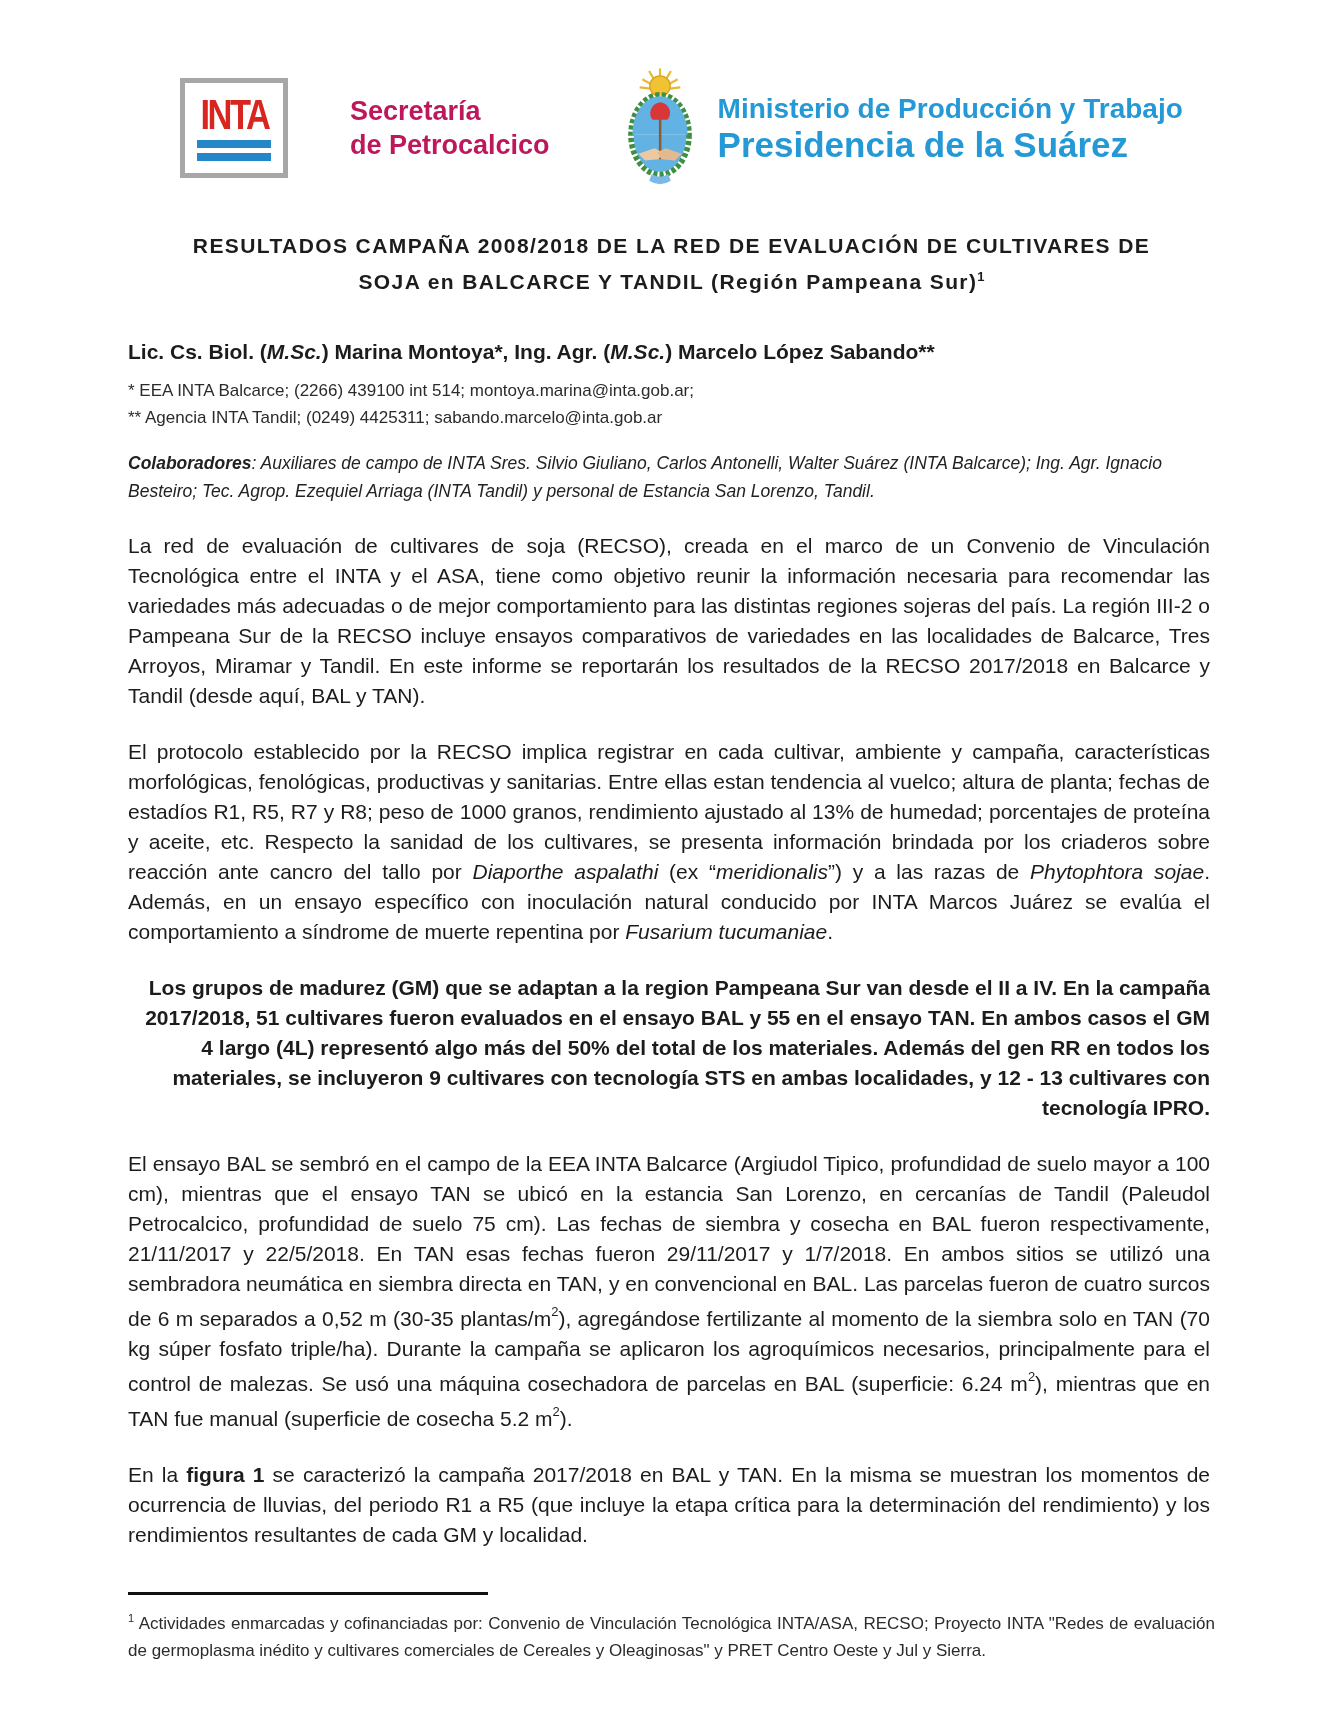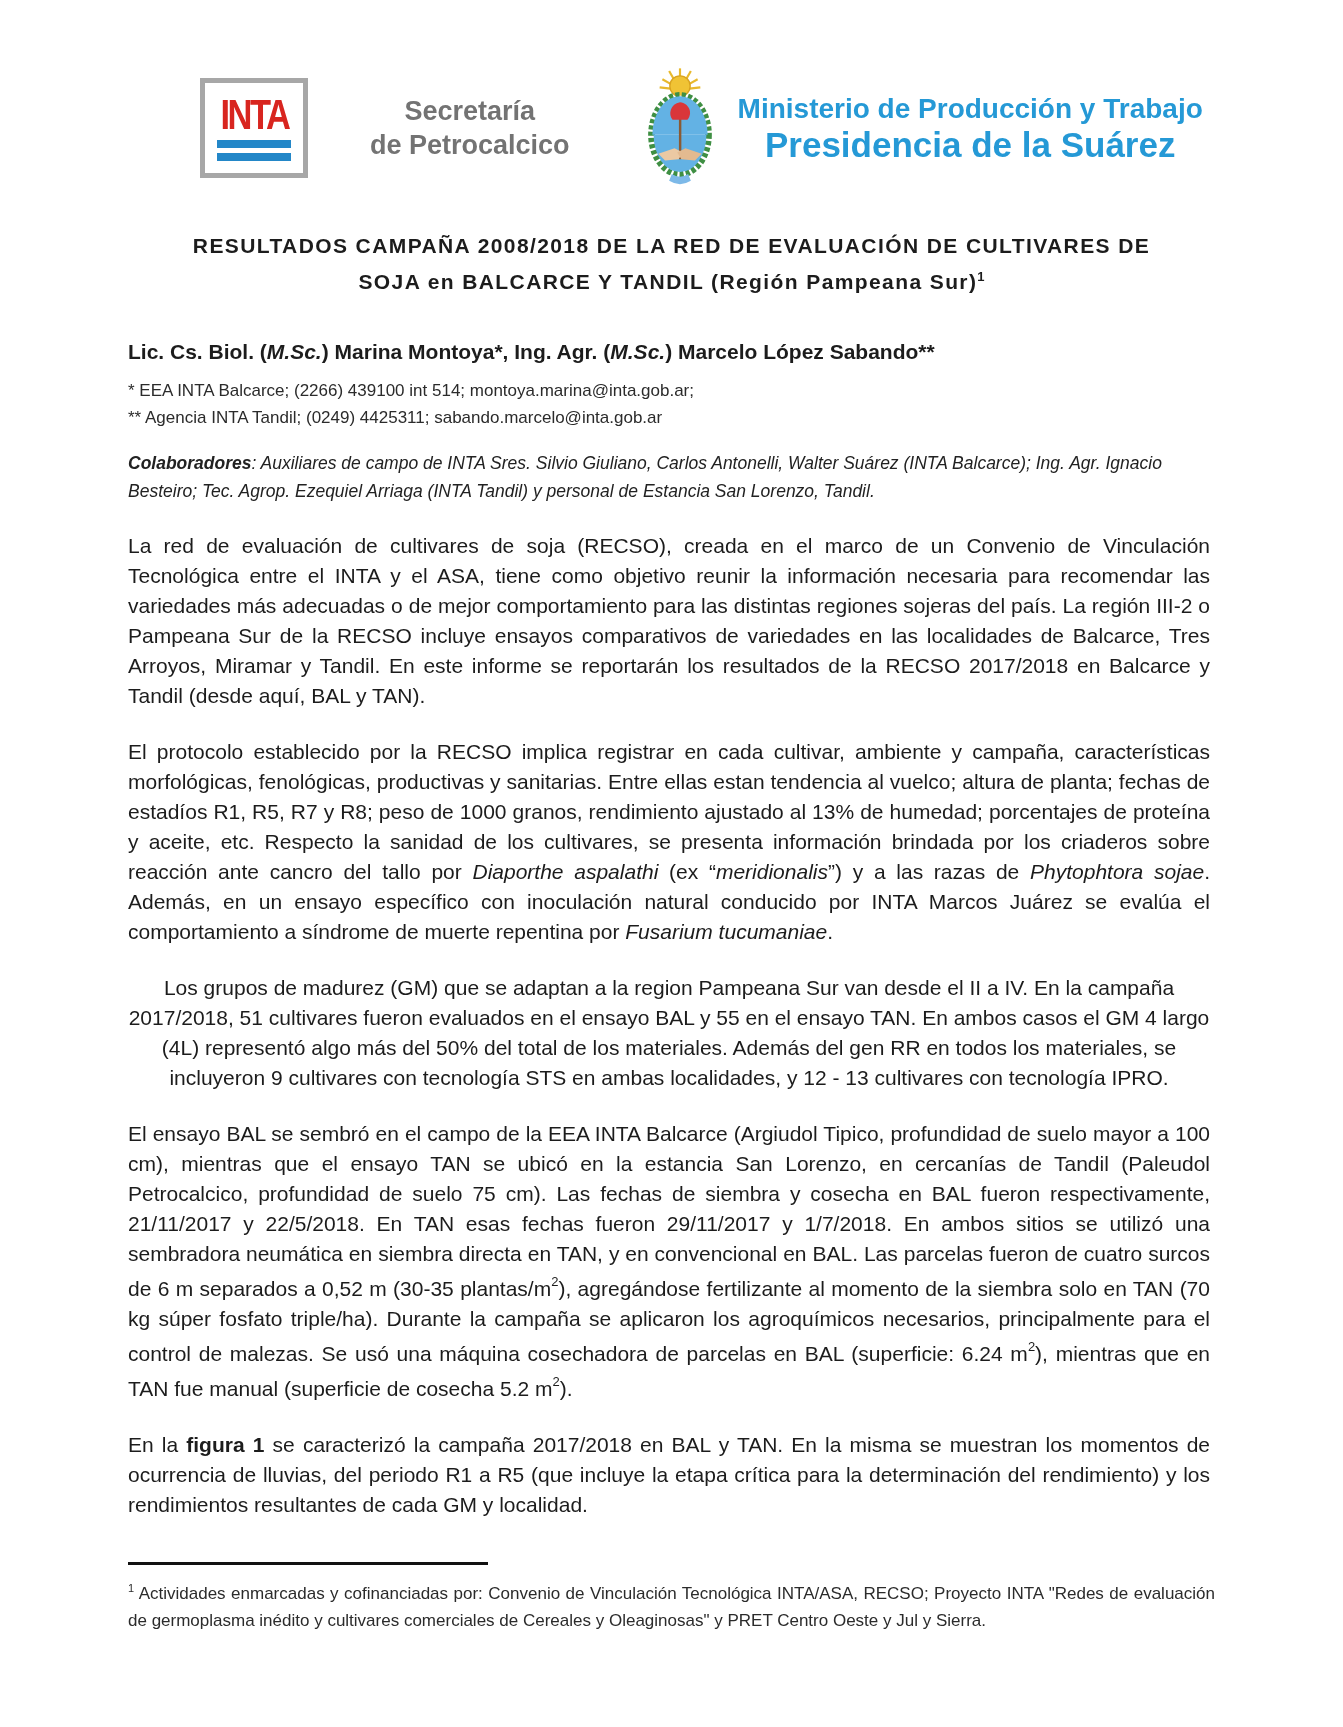--- a/index.html
+++ b/index.html
@@ -17,7 +17,7 @@
   }
 
   
-  .header { display: flex; align-items: center; height: 132px; margin-left: 72px; text-align: center; }
+  .header { display: flex; align-items: center; height: 132px; margin-left: 52px; }
   .inta-logo {
     width: 86px; height: 82px;
     border: 5px solid #a7a7a7;

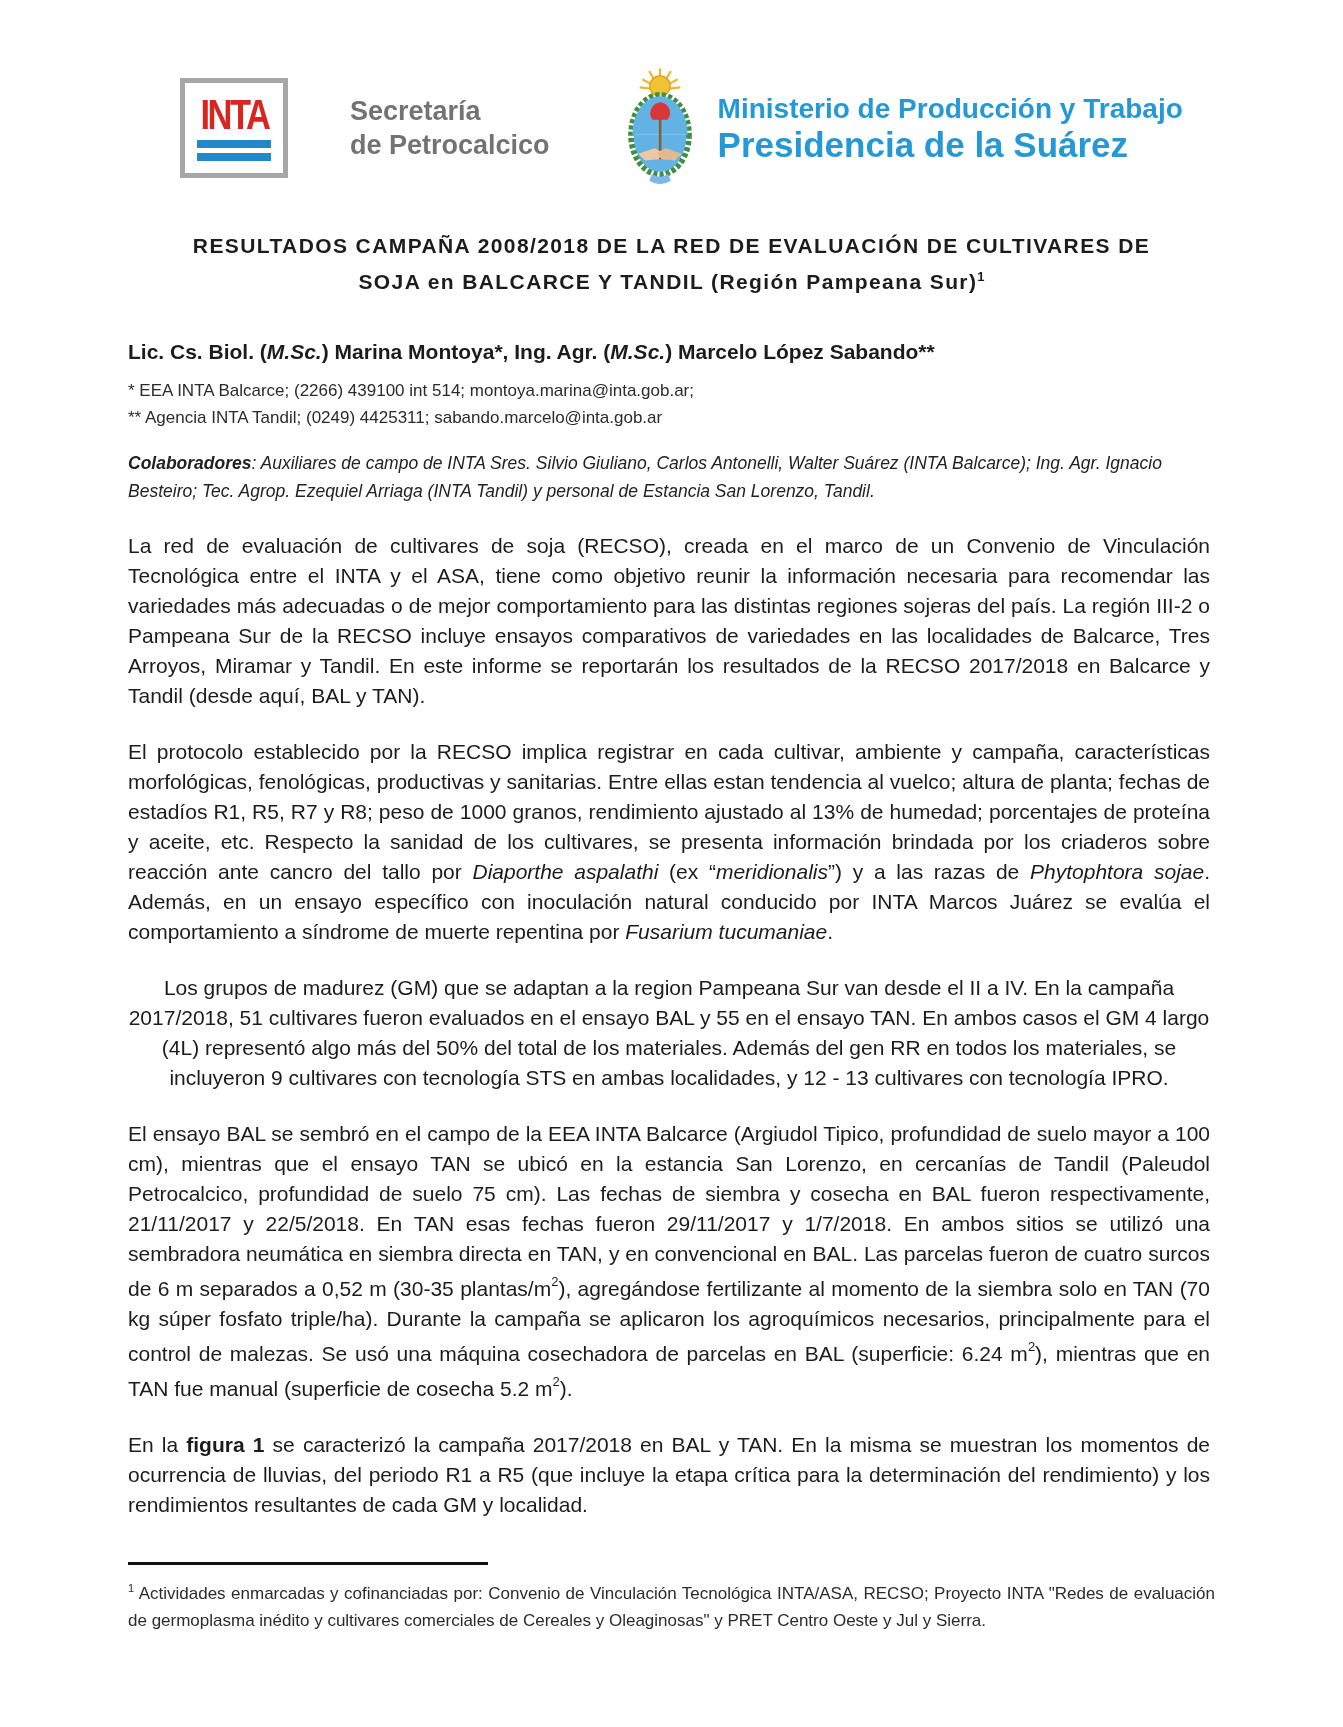--- a/index.html
+++ b/index.html
@@ -33,7 +33,7 @@
   .inta-bar { width: 74px; height: 8px; background: #2387c8; margin-top: 5px; }
   .secretaria {
     margin-left: 62px;
-    color: #737373; font-weight: bold; font-size: 27px; line-height: 34px;
+    color: #be185d; font-weight: bold; font-size: 27px; line-height: 34px;
   }
   .coat { margin-left: 68px; width: 84px; height: 122px; flex: 0 0 auto; }
   .ministerio { margin-left: 16px; color: #2599d6; }

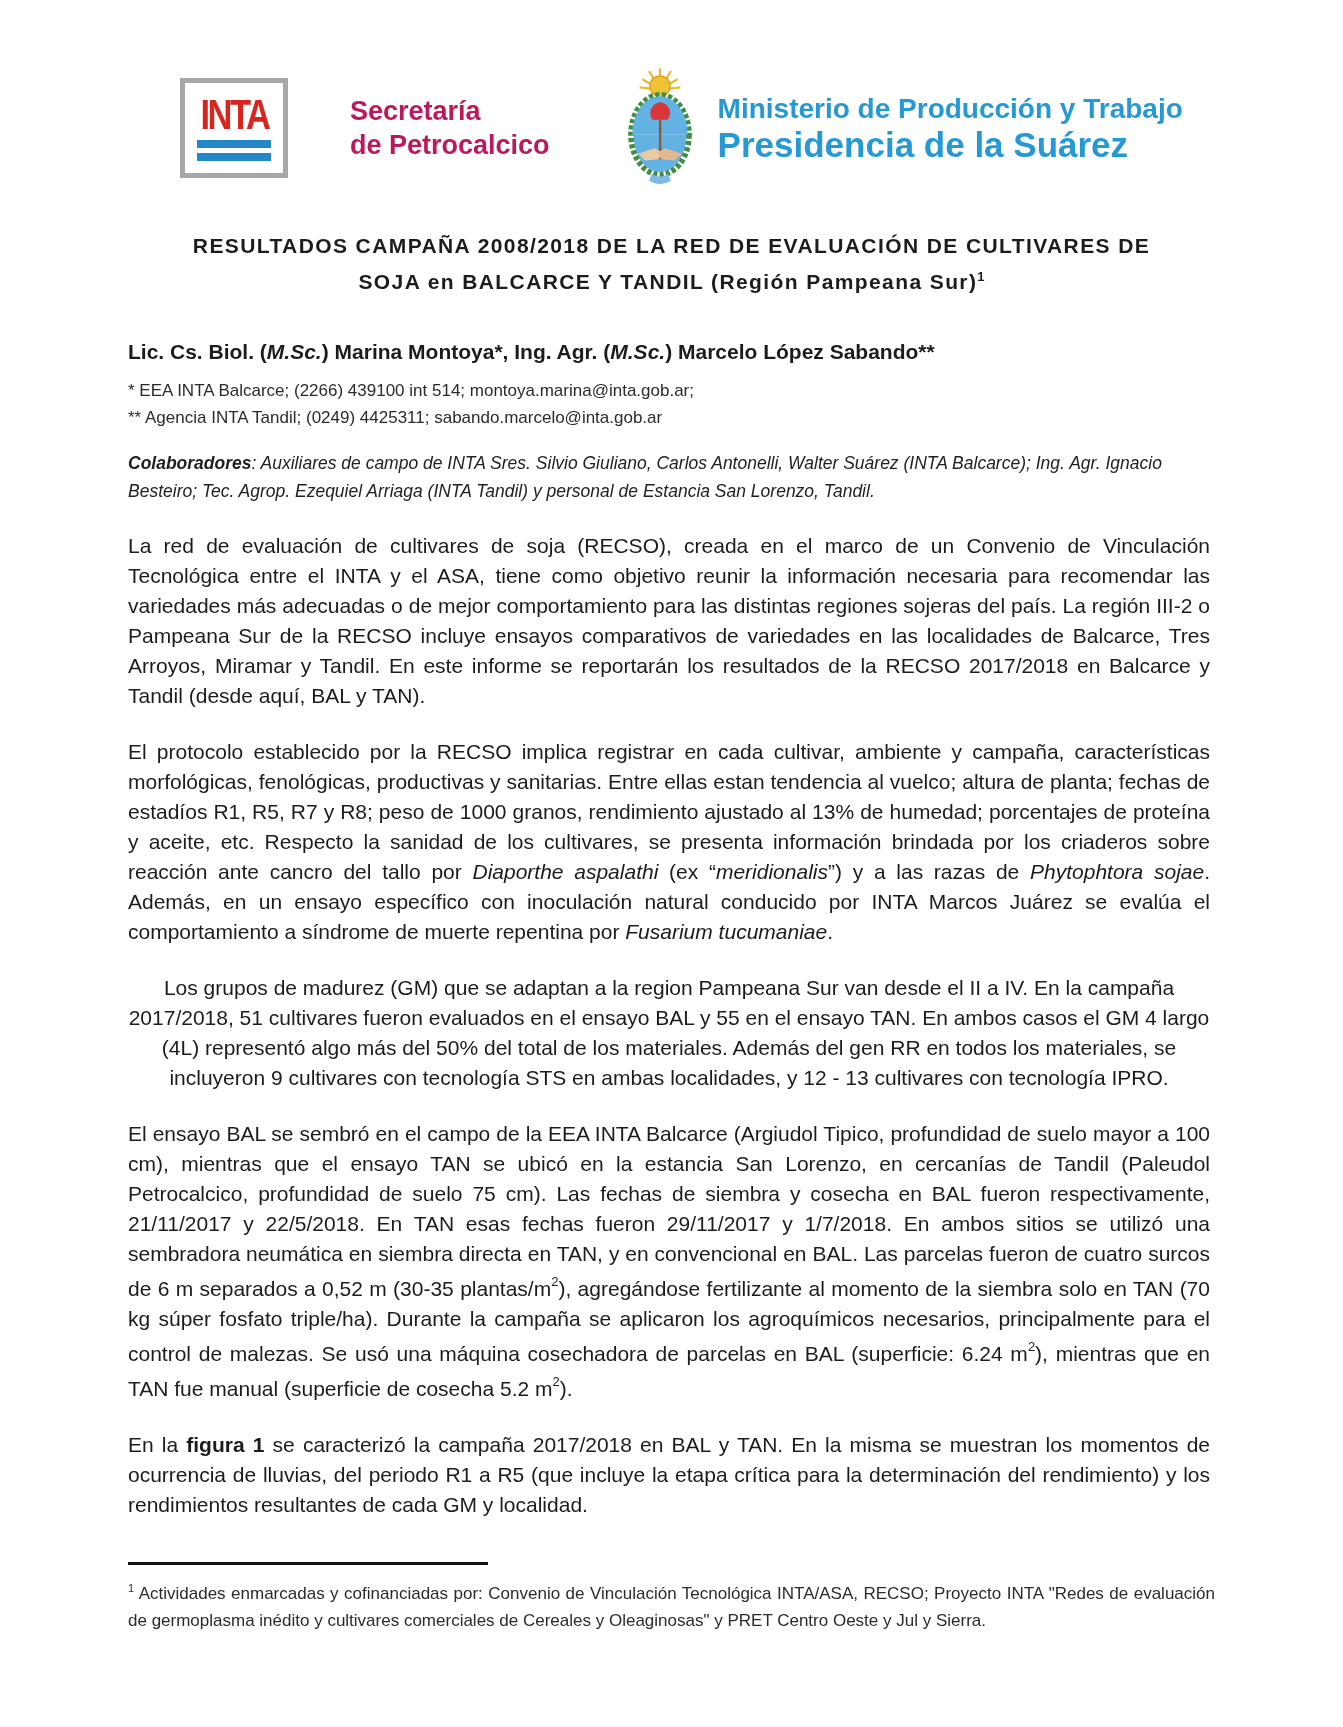--- a/index.html
+++ b/index.html
@@ -64,7 +64,7 @@
     font-size: 21px; line-height: 30px;
     text-align: justify;
   }
-  .para.left { text-align: center; }
+  .para.left { text-align: right; font-weight: bold; }
   .para em { font-style: italic; }
   .para b { font-weight: bold; }
   sup.s2 { font-size: 13px; position: relative; top: -2px; }

